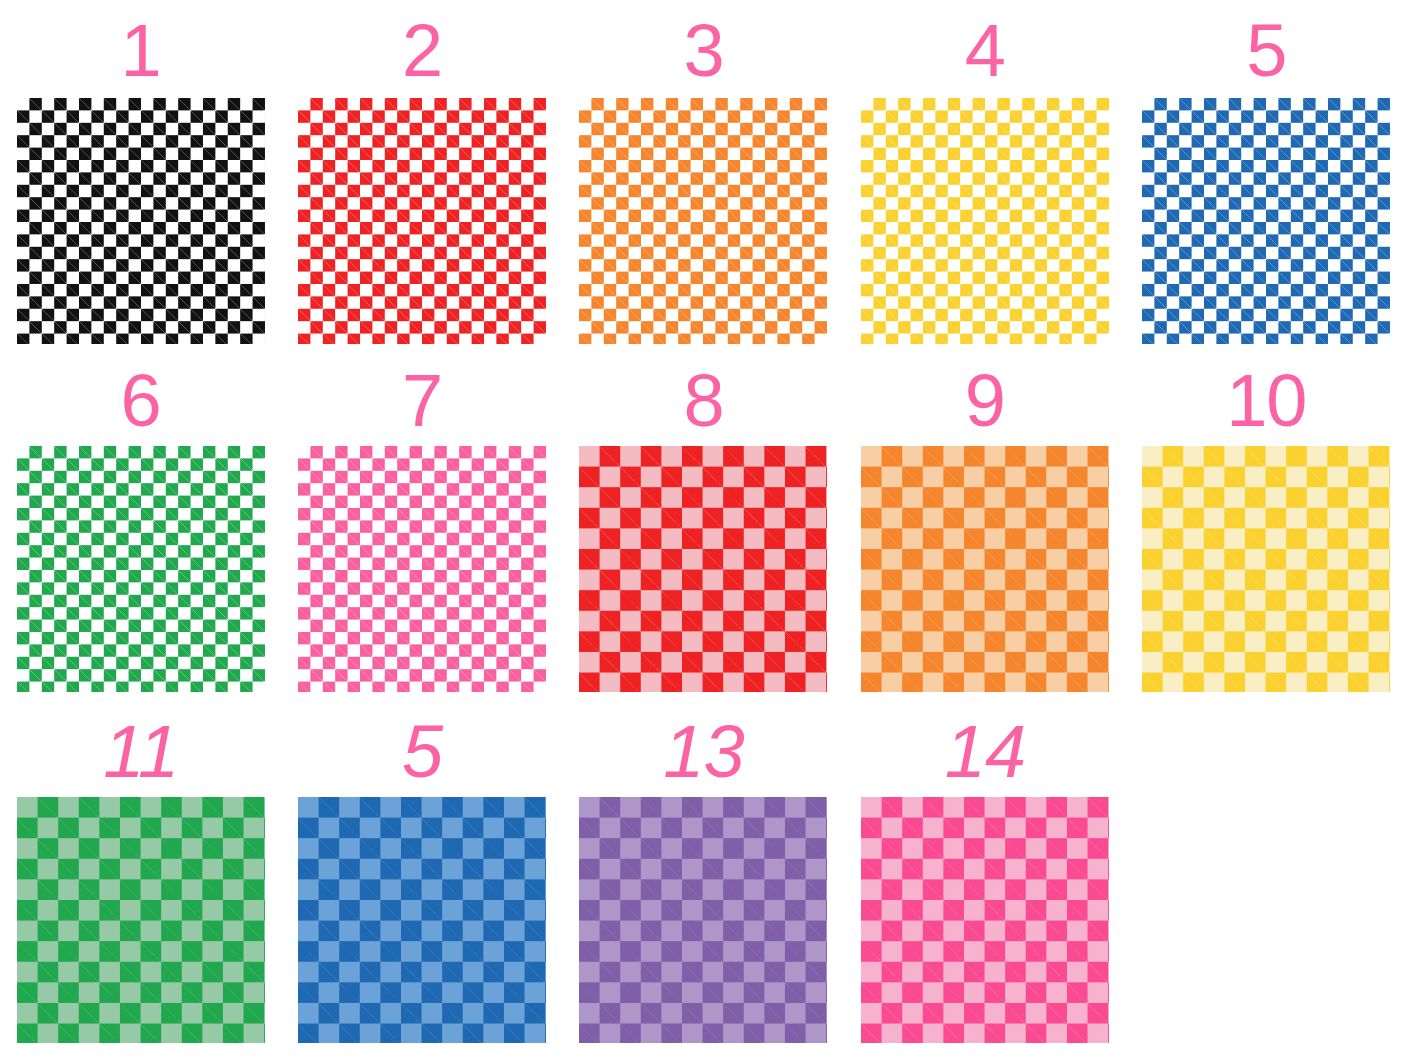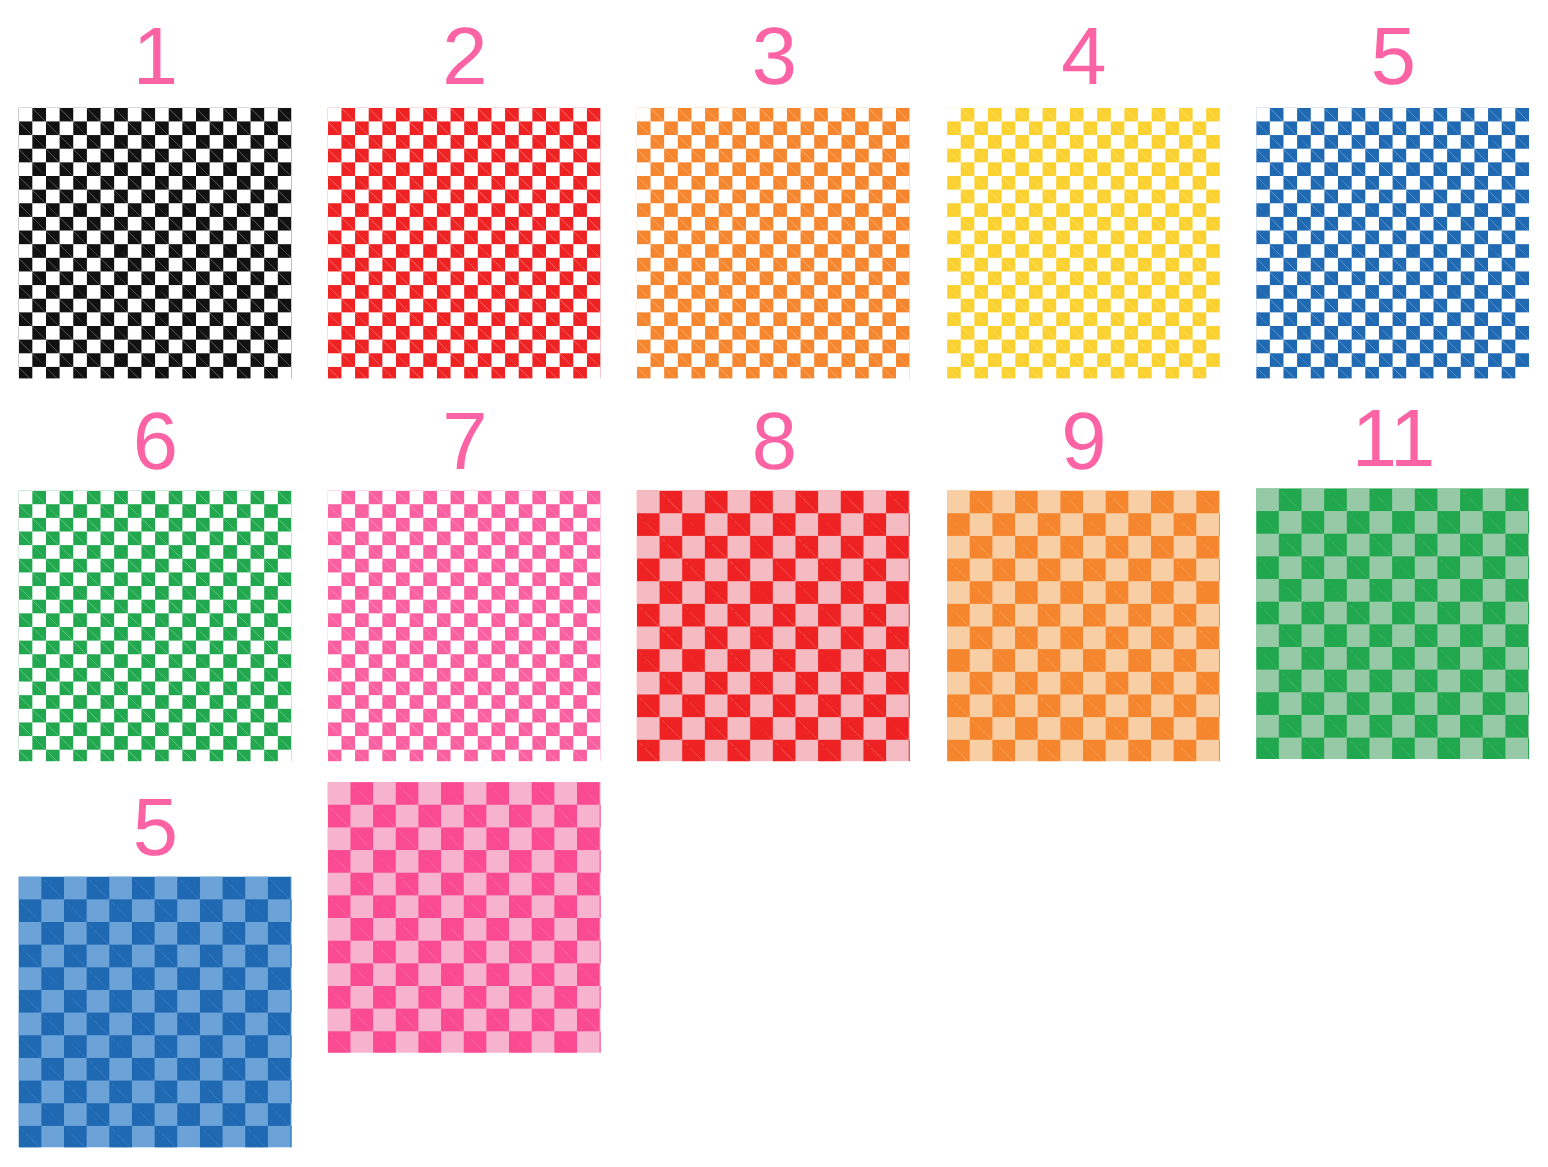--- a/index.html
+++ b/index.html
@@ -105,6 +105,10 @@
       <div class="swatch-label">9</div>
       <div class="swatch" style="background-color: rgb(248, 207, 164); background-image: linear-gradient(45deg, rgb(245, 134, 46) 25%, transparent 25%, transparent 75%, rgb(245, 134, 46) 75%), linear-gradient(45deg, rgb(245, 134, 46) 25%, transparent 25%, transparent 75%, rgb(245, 134, 46) 75%); background-size: 41.2px 41.2px; background-position: 0px 0px, 20.6px 20.6px;"></div>
     </div>
+    <div class="cell r2">
+      <div class="swatch-label">10</div>
+      <div class="swatch" style="background-color: rgb(250, 239, 196); background-image: linear-gradient(45deg, rgb(251, 209, 47) 25%, transparent 25%, transparent 75%, rgb(251, 209, 47) 75%), linear-gradient(45deg, rgb(251, 209, 47) 25%, transparent 25%, transparent 75%, rgb(251, 209, 47) 75%); background-size: 41.2px 41.2px; background-position: 0px 0px, 20.6px 20.6px;"></div>
+    </div>
     <div class="cell r3">
       <div class="swatch-label">11</div>
       <div class="swatch" style="background-color: rgb(150, 201, 165); background-image: linear-gradient(45deg, rgb(33, 168, 78) 25%, transparent 25%, transparent 75%, rgb(33, 168, 78) 75%), linear-gradient(45deg, rgb(33, 168, 78) 25%, transparent 25%, transparent 75%, rgb(33, 168, 78) 75%); background-size: 41.2px 41.2px; background-position: 0px 0px, 20.6px 20.6px;"></div>

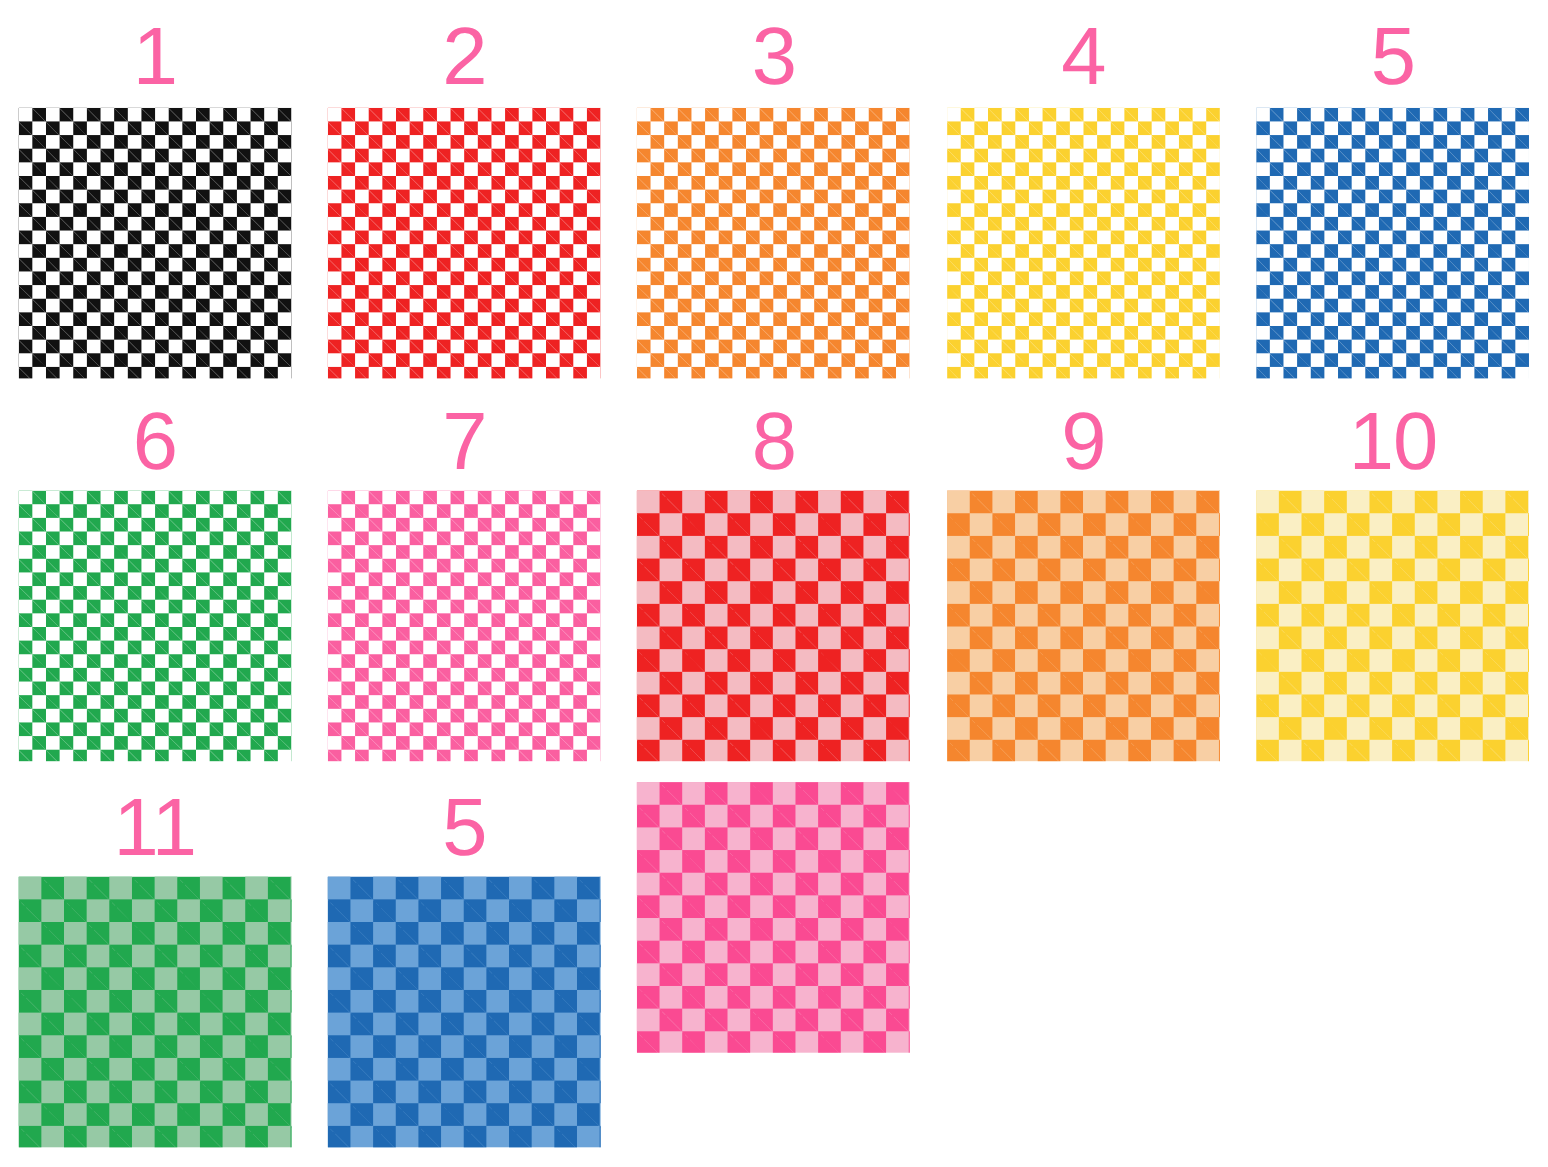--- a/index.html
+++ b/index.html
@@ -62,7 +62,7 @@
   .r1 .swatch { margin-top: 6px; }
   .r2 .swatch-label { margin-top: 6px; }
   .r2 .swatch { margin-top: 4px; }
-  .r3 .swatch-label { margin-top: 4px; }
+  .r3 .swatch-label { margin-top: 4px; font-style: italic; }
   .r3 .swatch { margin-top: 4px; }
 </style>
 </head>

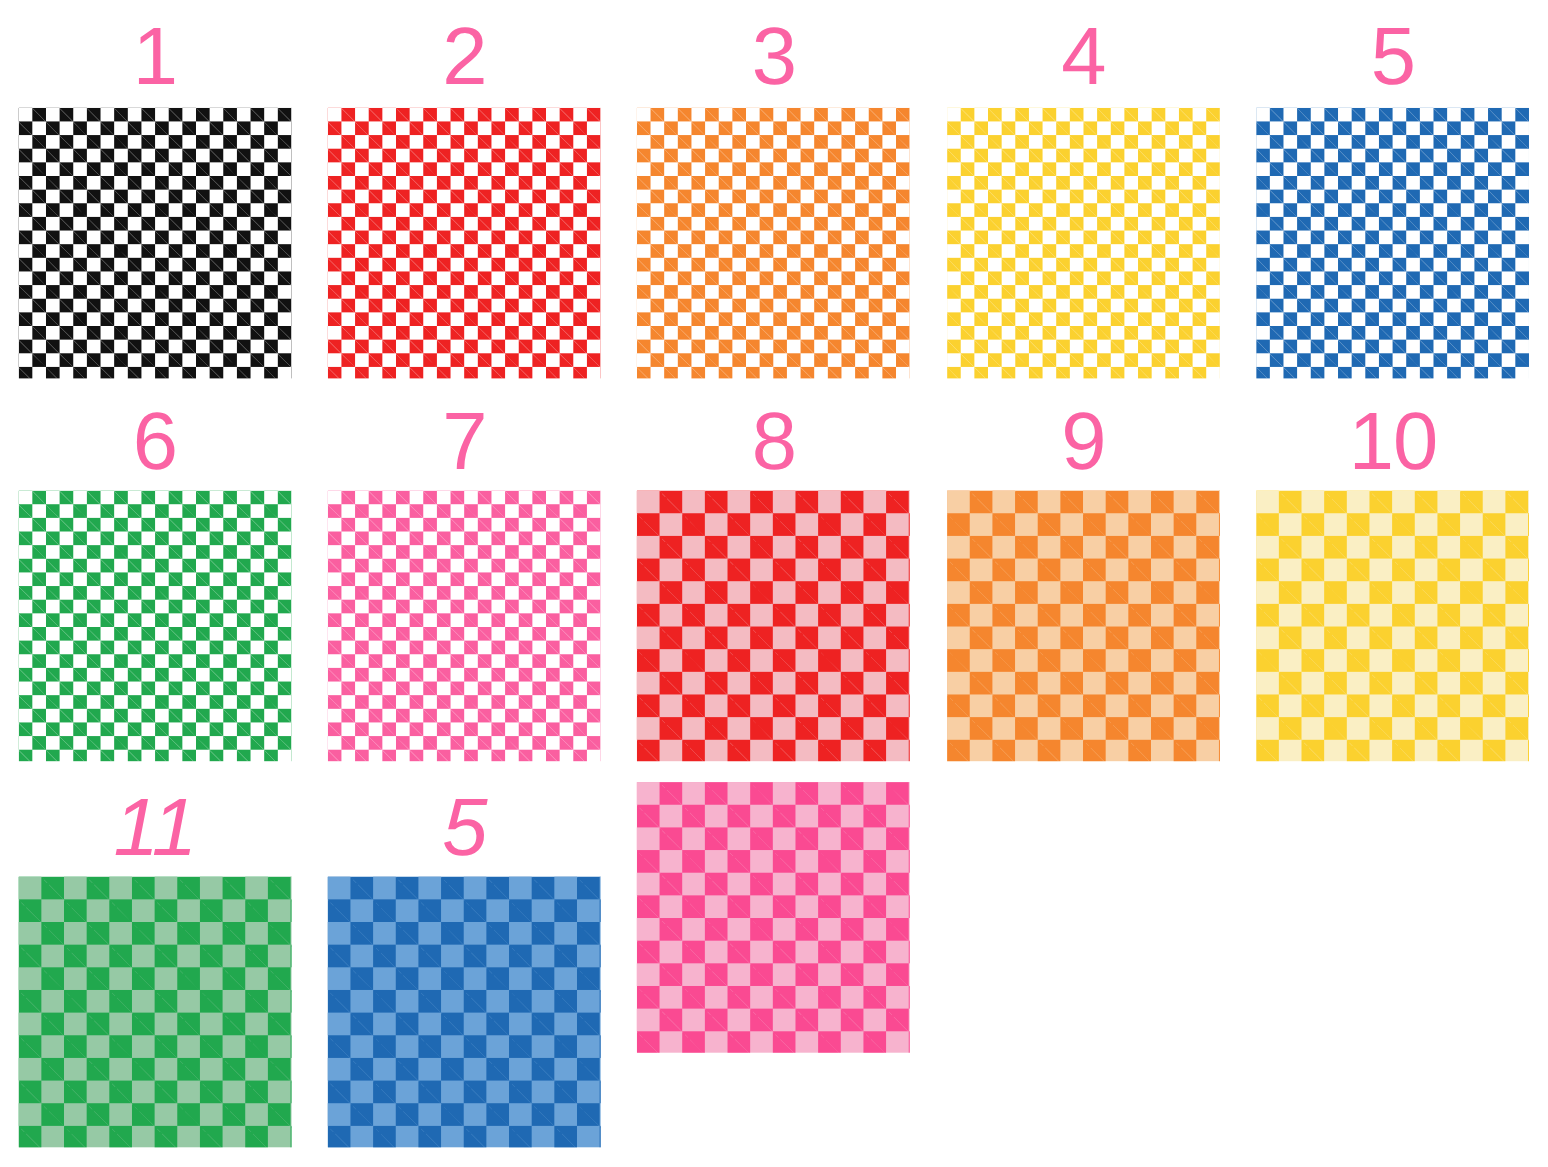--- a/index.html
+++ b/index.html
@@ -118,6 +118,10 @@
       <div class="swatch" style="background-color: rgb(107, 163, 216); background-image: linear-gradient(45deg, rgb(31, 105, 179) 25%, transparent 25%, transparent 75%, rgb(31, 105, 179) 75%), linear-gradient(45deg, rgb(31, 105, 179) 25%, transparent 25%, transparent 75%, rgb(31, 105, 179) 75%); background-size: 41.2px 41.2px; background-position: 0px 0px, 20.6px 20.6px;"></div>
     </div>
     <div class="cell r3">
+      <div class="swatch-label">13</div>
+      <div class="swatch" style="background-color: rgb(174, 150, 201); background-image: linear-gradient(45deg, rgb(126, 95, 168) 25%, transparent 25%, transparent 75%, rgb(126, 95, 168) 75%), linear-gradient(45deg, rgb(126, 95, 168) 25%, transparent 25%, transparent 75%, rgb(126, 95, 168) 75%); background-size: 41.2px 41.2px; background-position: 0px 0px, 20.6px 20.6px;"></div>
+    </div>
+    <div class="cell r3">
       <div class="swatch" style="background-color: rgb(247, 179, 206); background-image: linear-gradient(45deg, rgb(250, 74, 146) 25%, transparent 25%, transparent 75%, rgb(250, 74, 146) 75%), linear-gradient(45deg, rgb(250, 74, 146) 25%, transparent 25%, transparent 75%, rgb(250, 74, 146) 75%); background-size: 41.2px 41.2px; background-position: 0px 0px, 20.6px 20.6px;"></div>
     </div>
   </div>

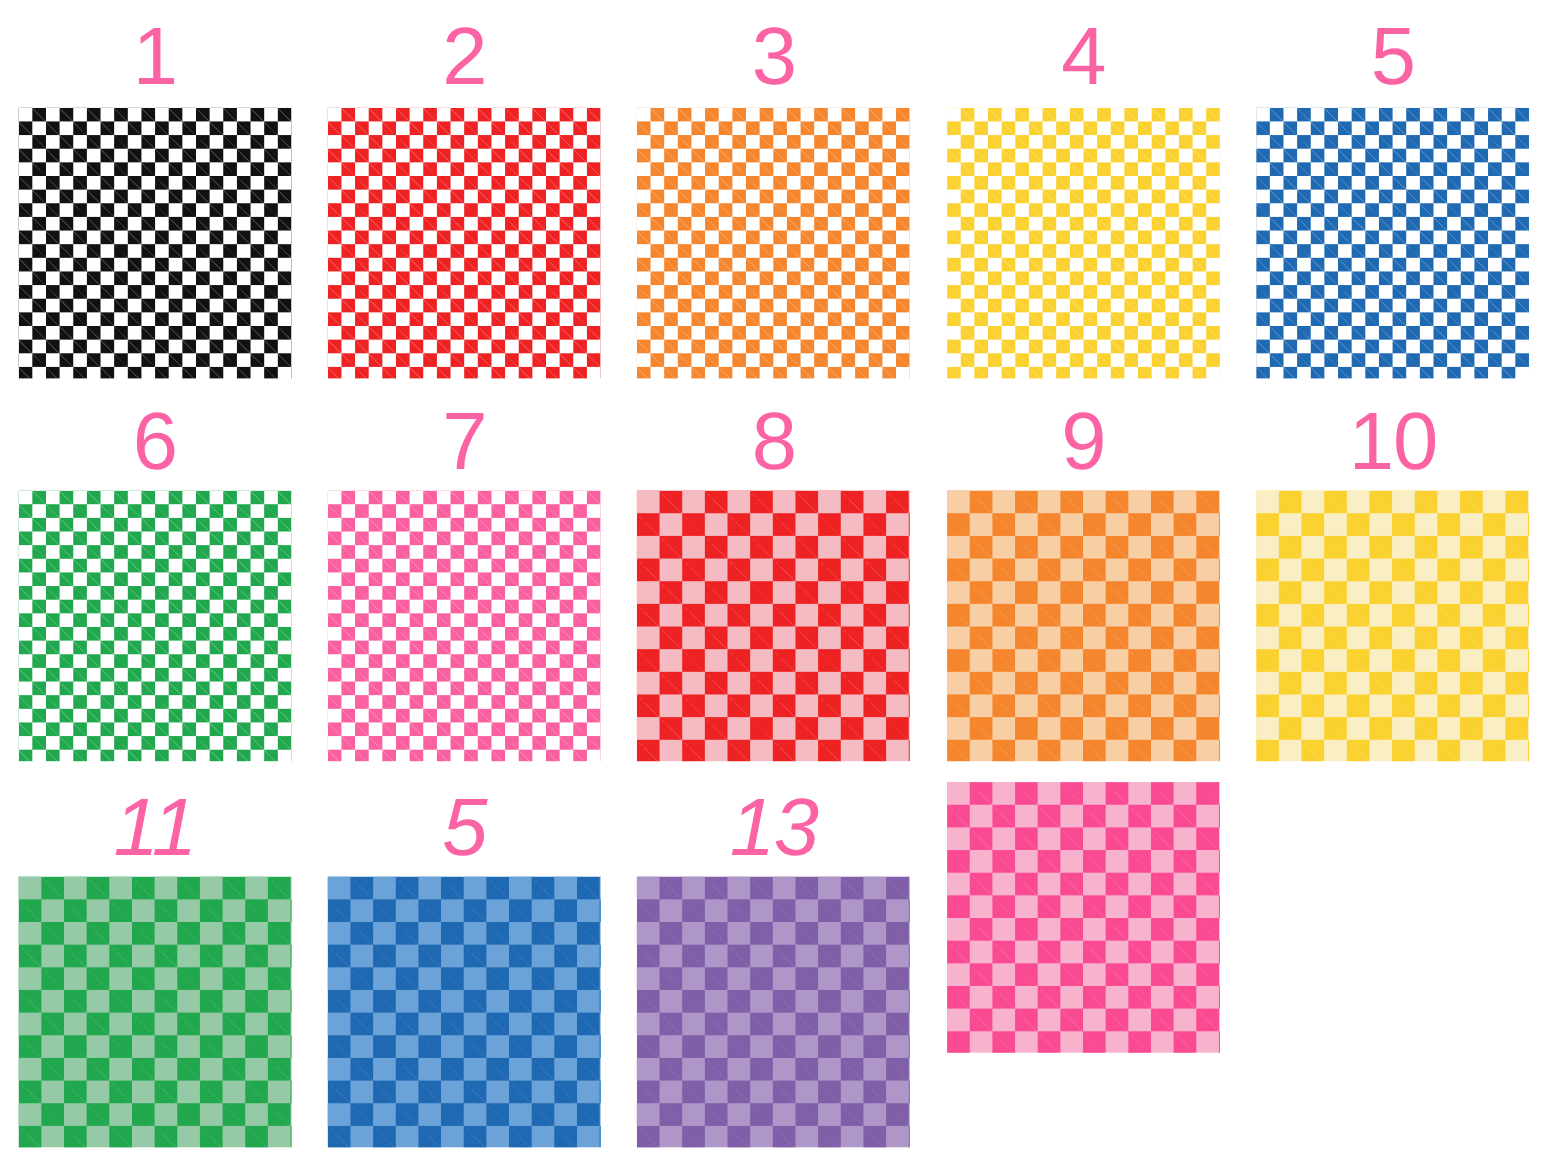--- a/index.html
+++ b/index.html
@@ -122,6 +122,7 @@
       <div class="swatch" style="background-color: rgb(174, 150, 201); background-image: linear-gradient(45deg, rgb(126, 95, 168) 25%, transparent 25%, transparent 75%, rgb(126, 95, 168) 75%), linear-gradient(45deg, rgb(126, 95, 168) 25%, transparent 25%, transparent 75%, rgb(126, 95, 168) 75%); background-size: 41.2px 41.2px; background-position: 0px 0px, 20.6px 20.6px;"></div>
     </div>
     <div class="cell r3">
+      <div class="swatch-label">14</div>
       <div class="swatch" style="background-color: rgb(247, 179, 206); background-image: linear-gradient(45deg, rgb(250, 74, 146) 25%, transparent 25%, transparent 75%, rgb(250, 74, 146) 75%), linear-gradient(45deg, rgb(250, 74, 146) 25%, transparent 25%, transparent 75%, rgb(250, 74, 146) 75%); background-size: 41.2px 41.2px; background-position: 0px 0px, 20.6px 20.6px;"></div>
     </div>
   </div>

